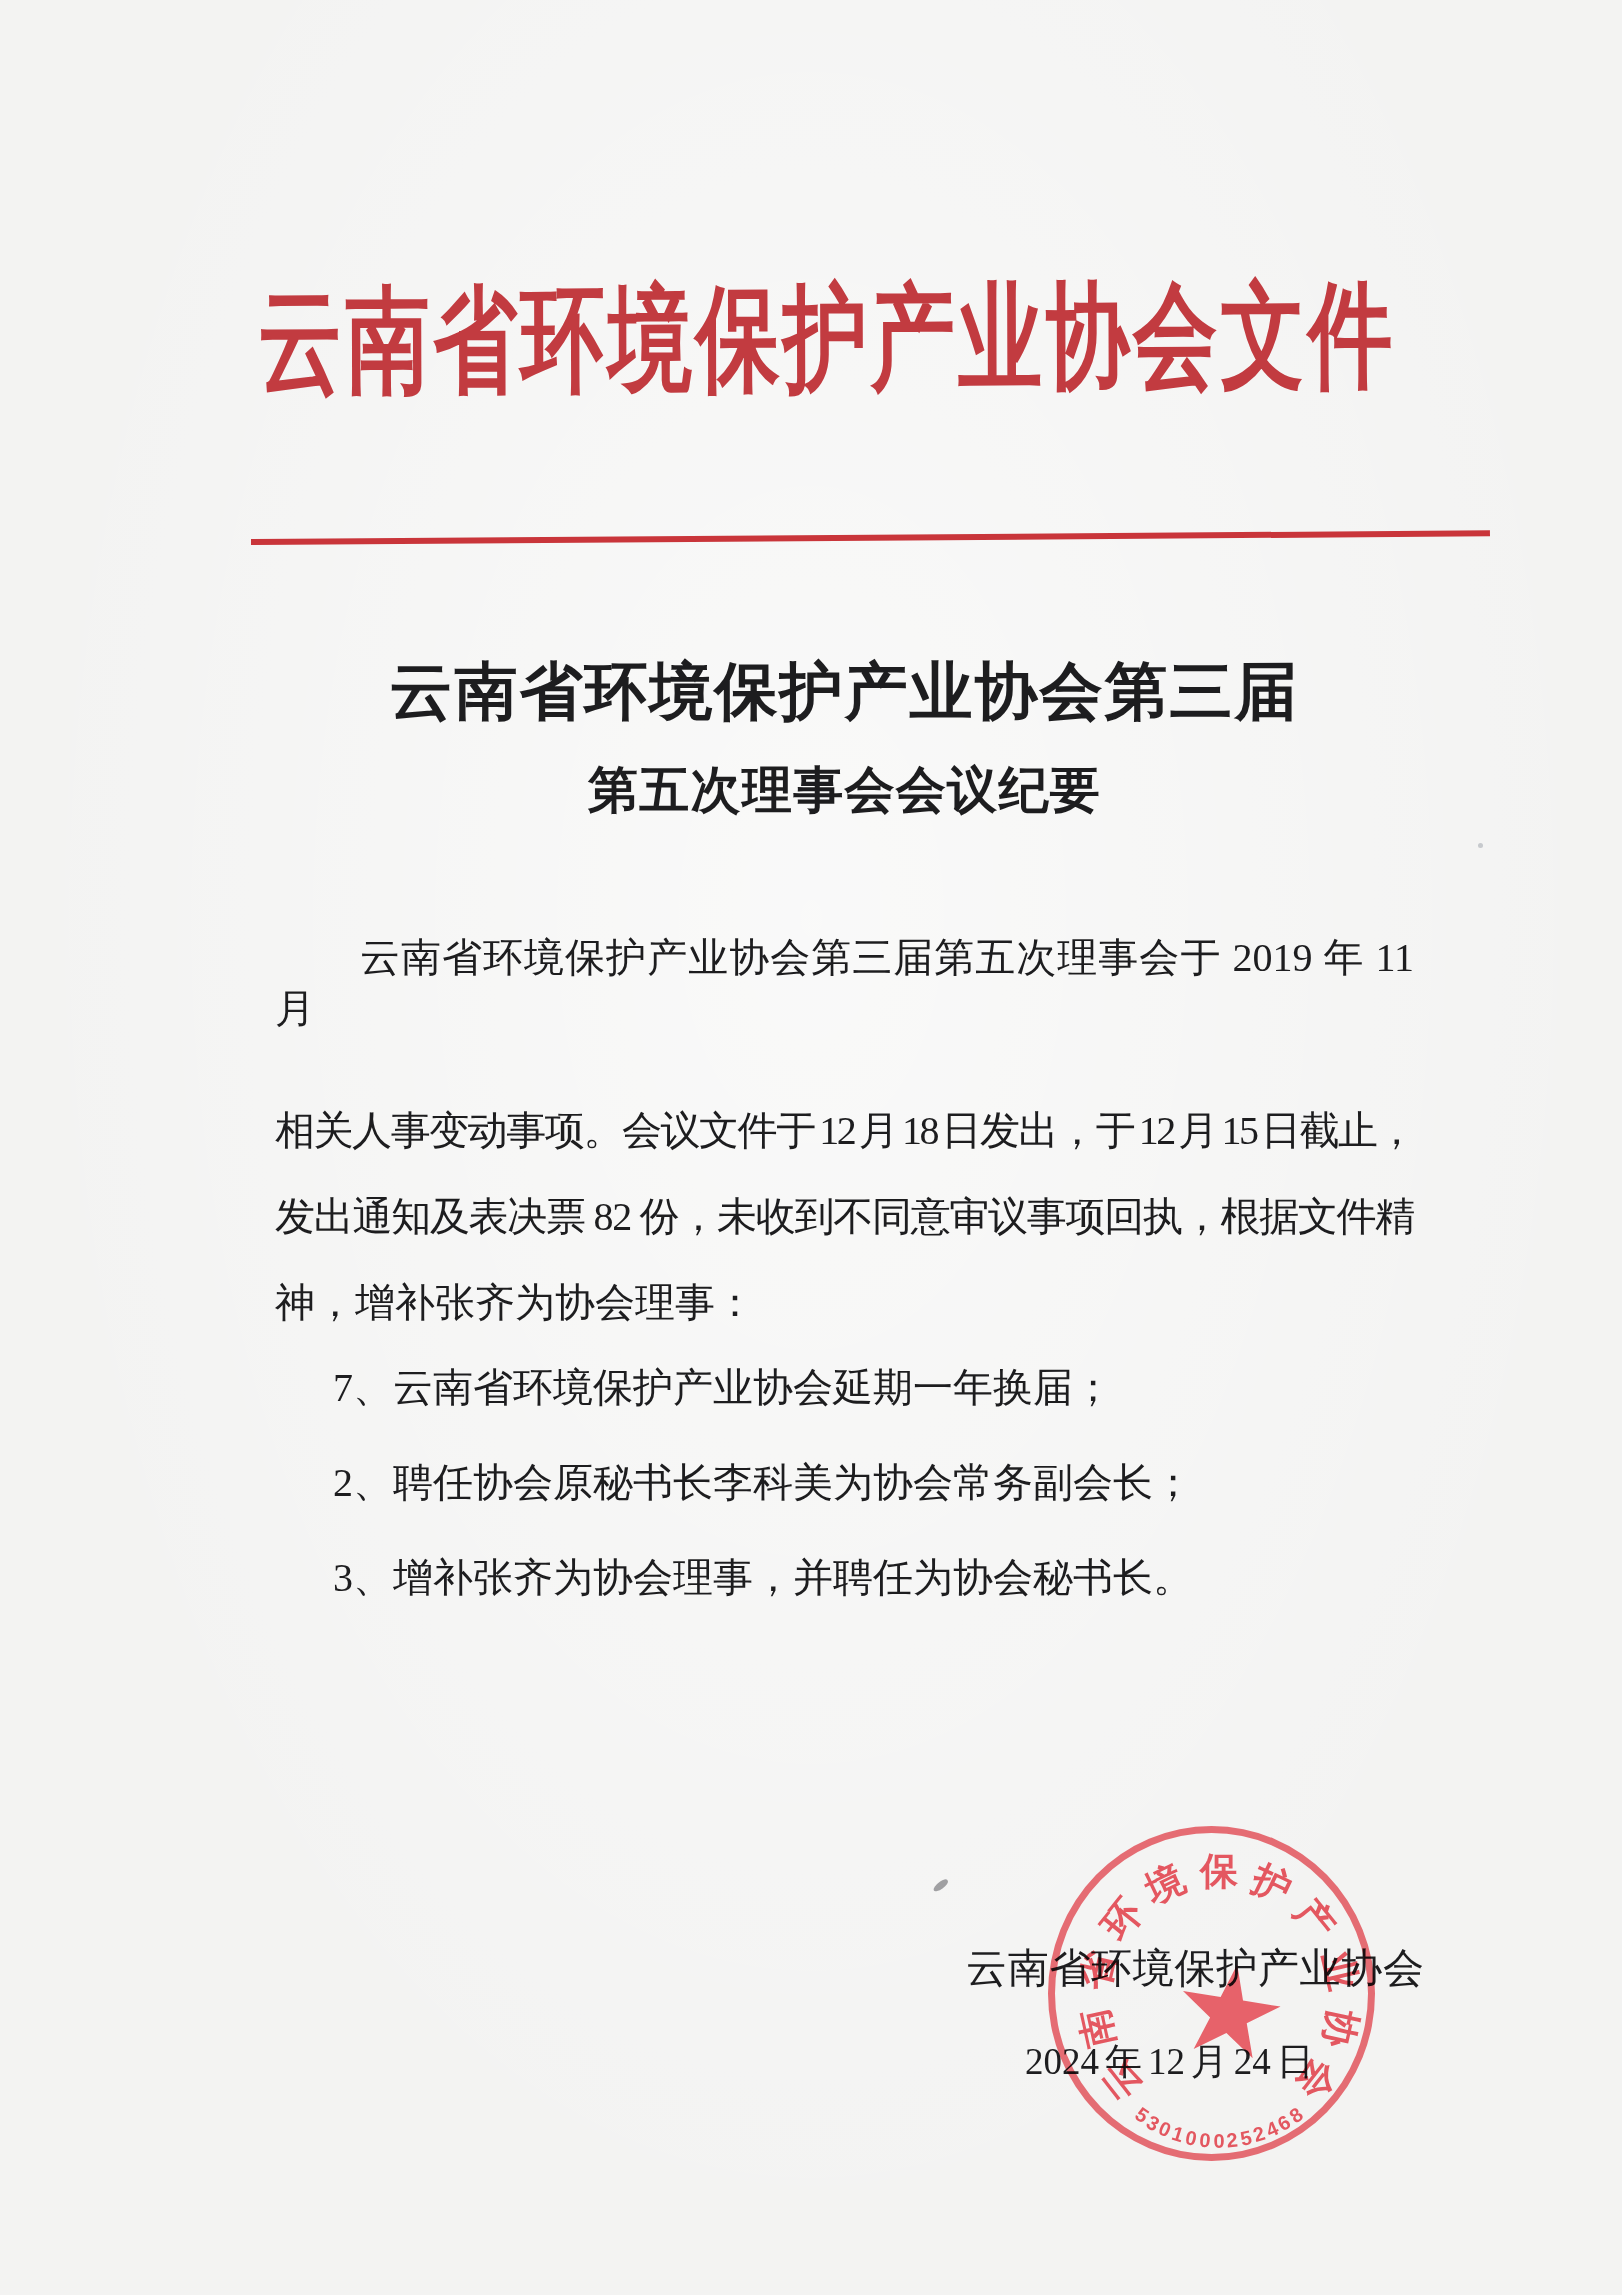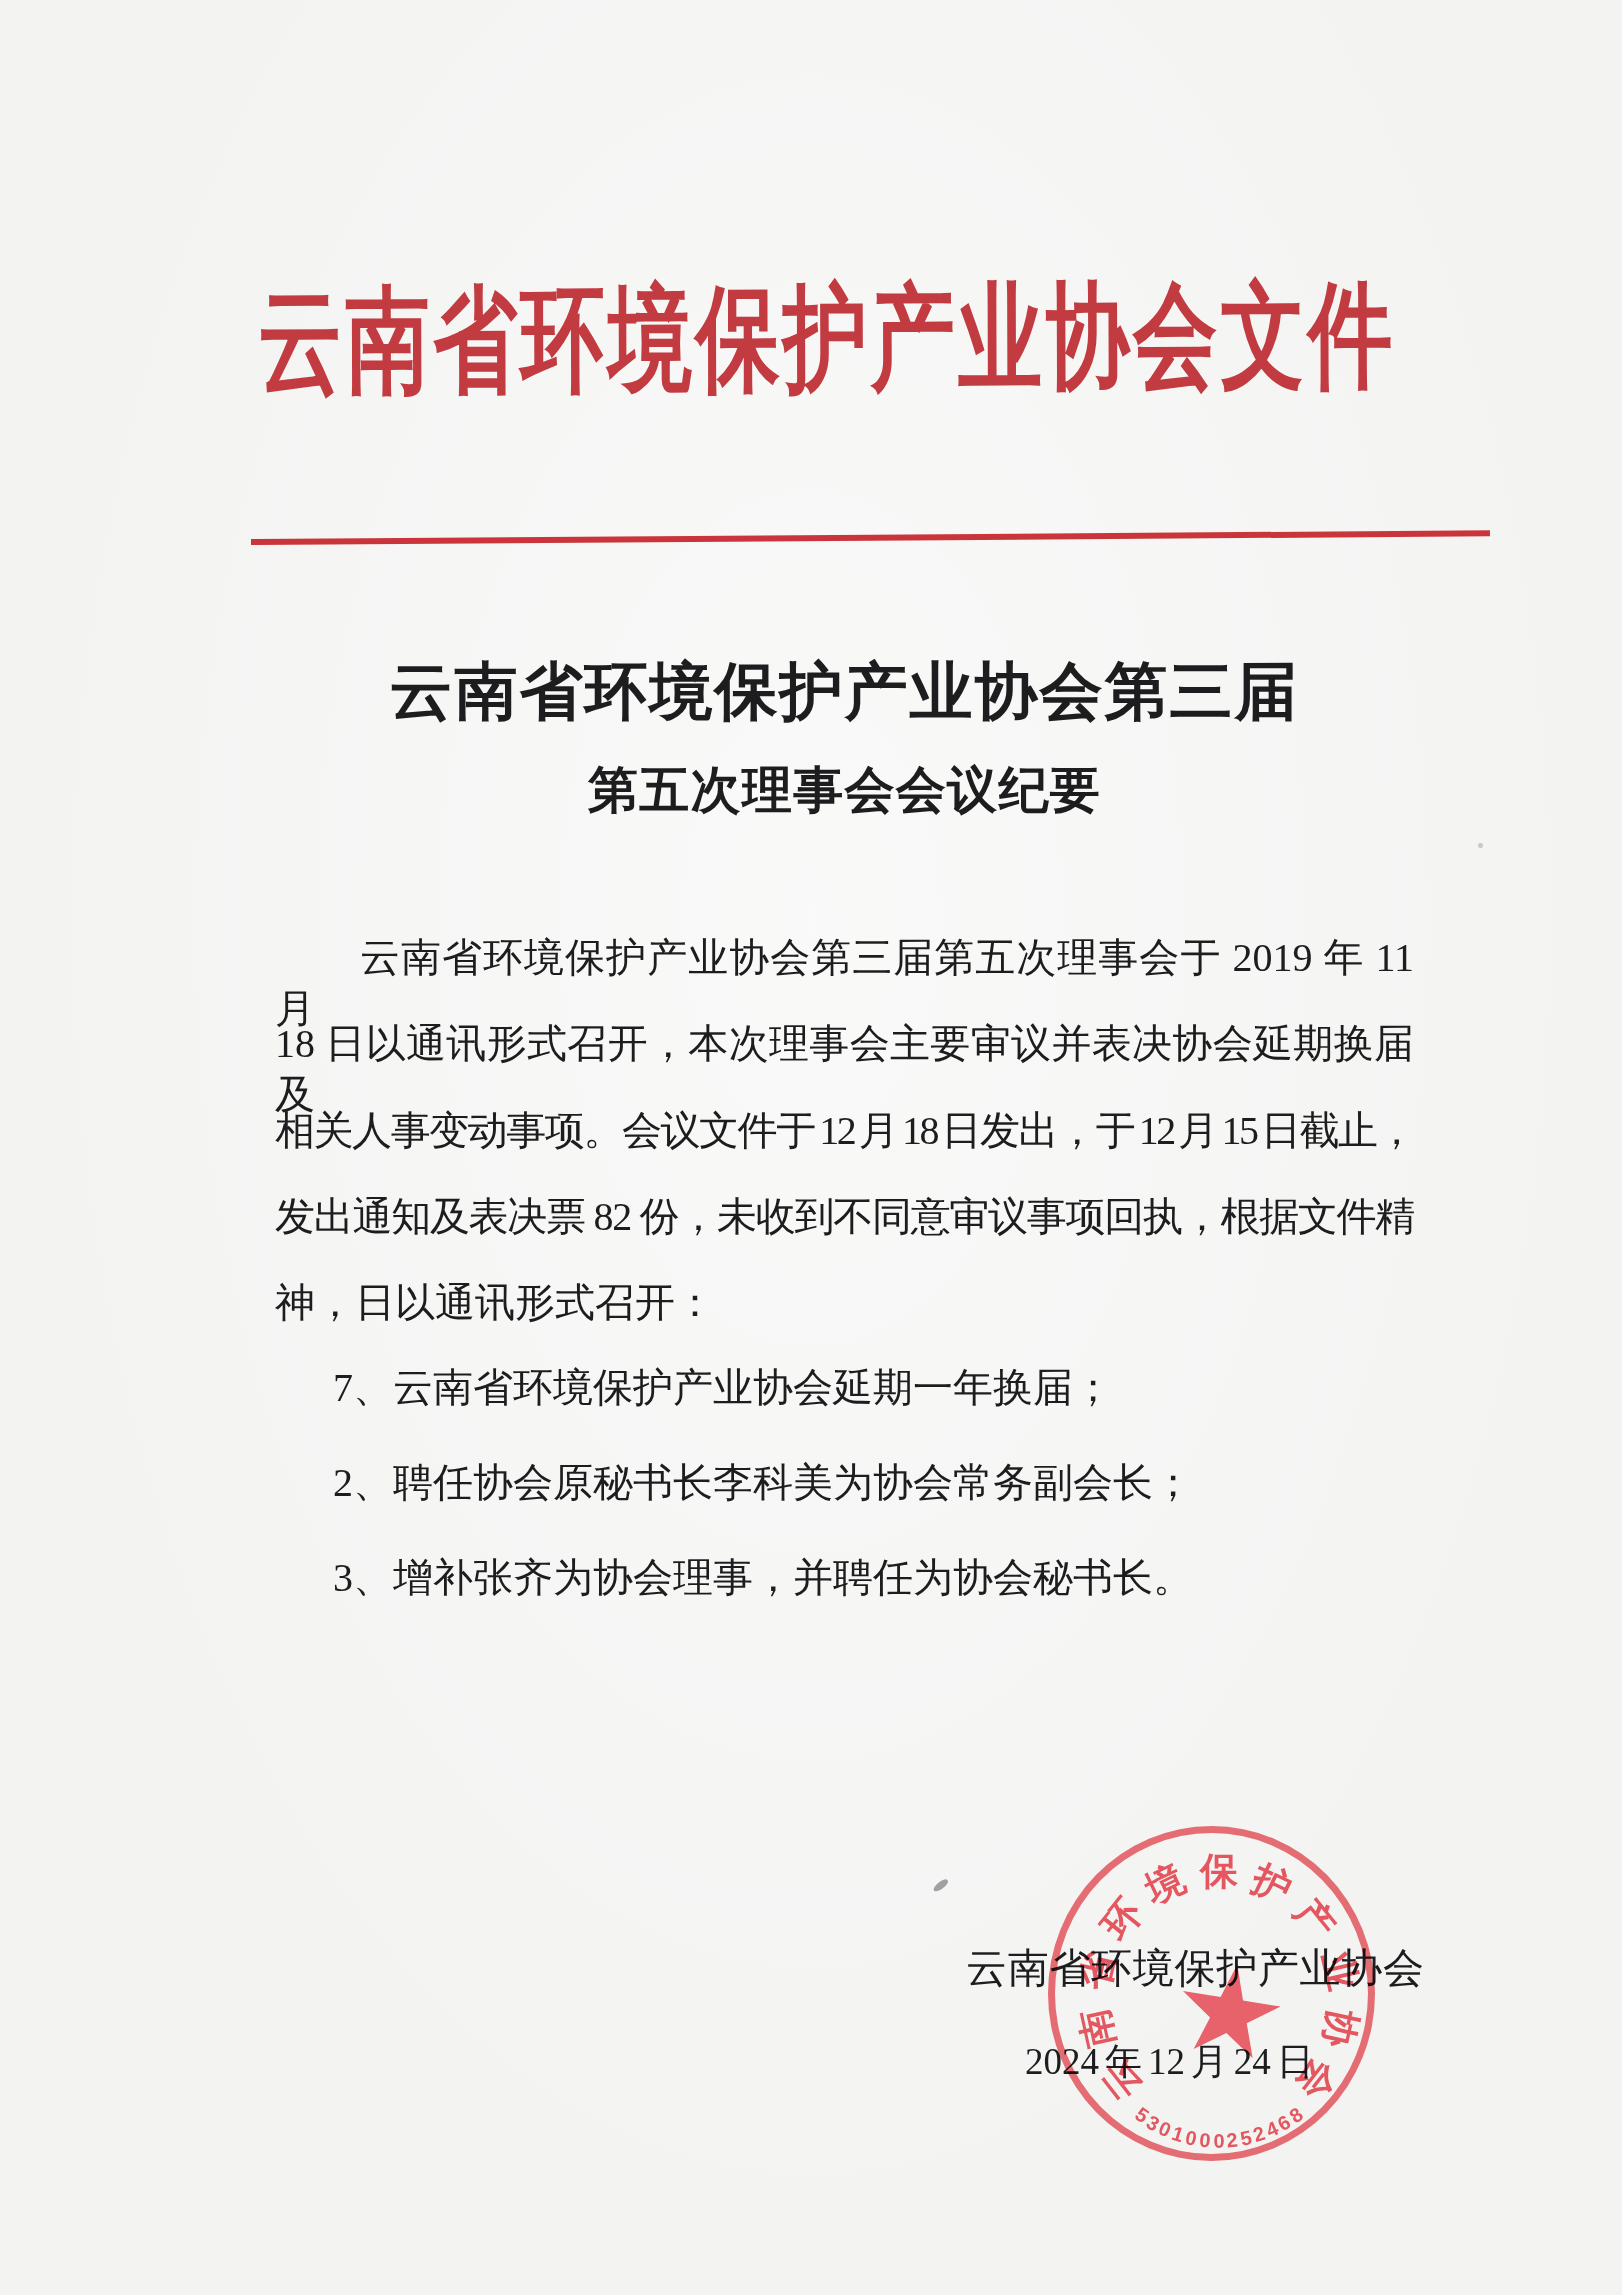--- a/index.html
+++ b/index.html
@@ -111,7 +111,6 @@
   <div id="title2" class="title-line">第五次理事会会议纪要</div>
 
   <div id="bl0" class="bline just">云南省环境保护产业协会第三届第五次理事会于 2019 年 11 月</div>
-  <div id="bl1" class="bline just">18 日以通讯形式召开，本次理事会主要审议并表决协会延期换届及</div>
   <div id="bl2" class="bline just">相关人事变动事项。会议文件于 12 月 18 日发出，于 12 月 15 日截止，</div>
   <div id="bl3" class="bline just">发出通知及表决票 82 份，未收到不同意审议事项回执，根据文件精</div>
   <div id="bl4" class="bline">神，日以通讯形式召开：</div>

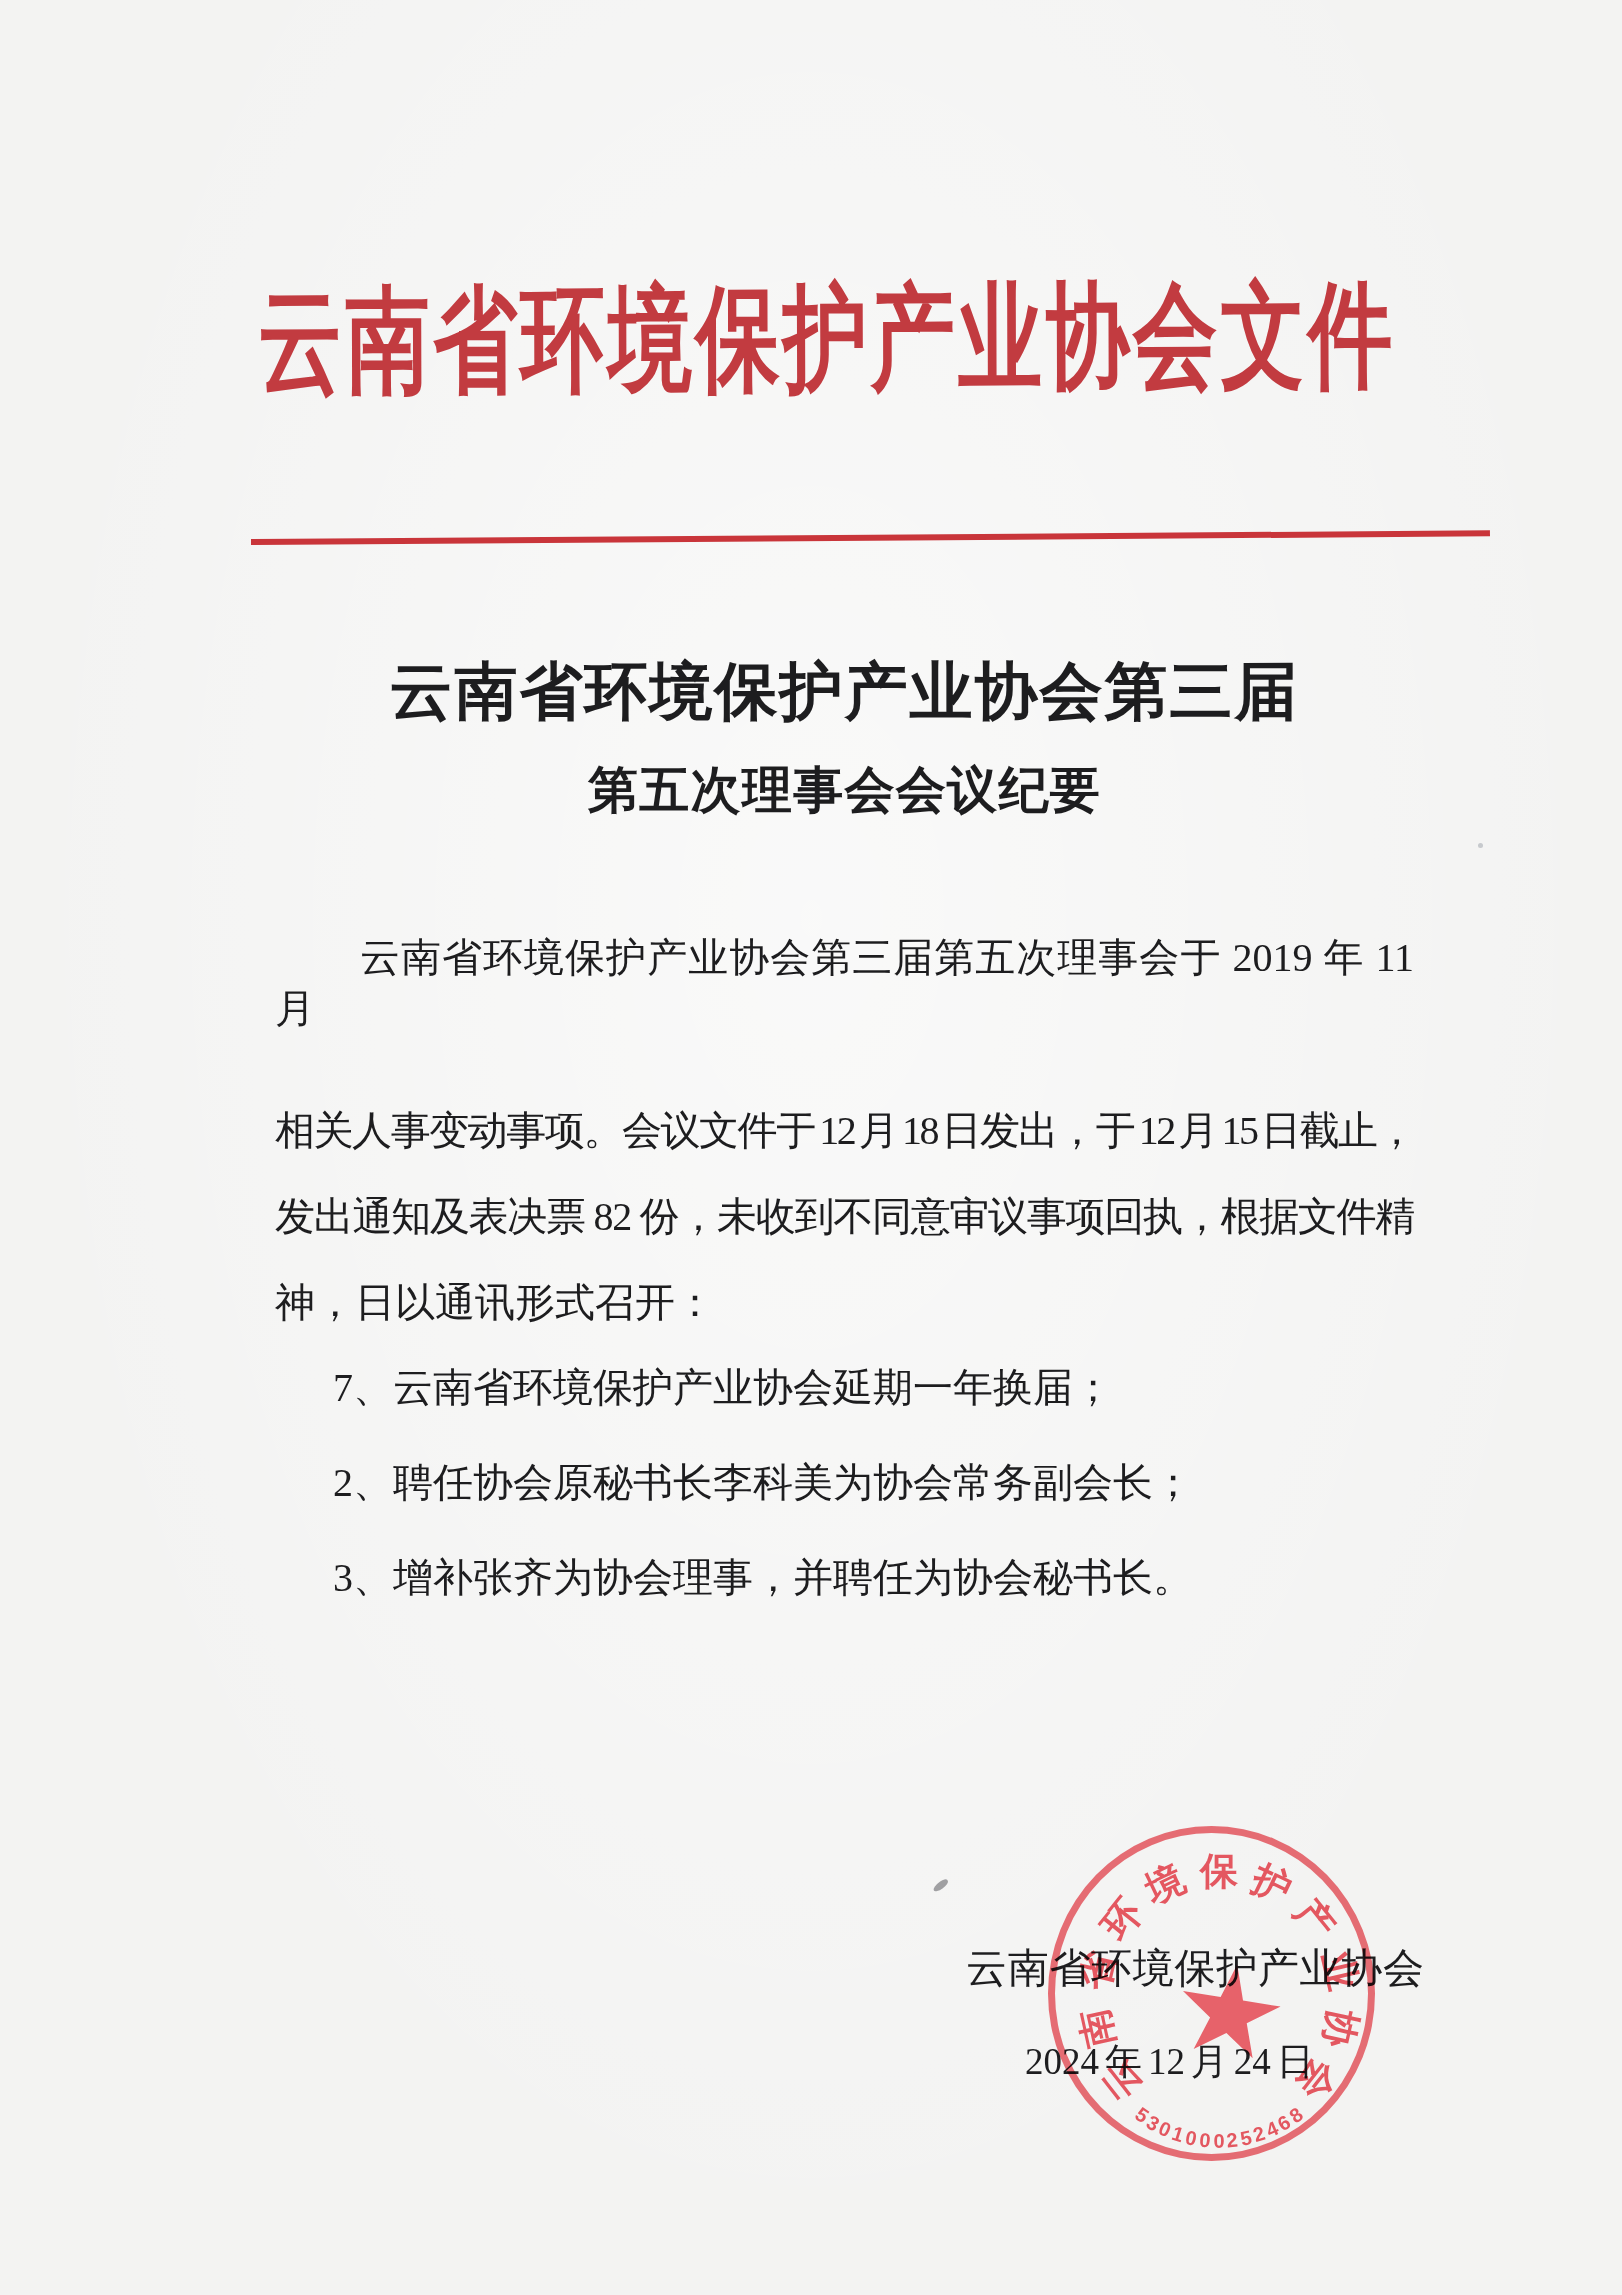--- a/index.html
+++ b/index.html
@@ -113,7 +113,7 @@
   <div id="bl0" class="bline just">云南省环境保护产业协会第三届第五次理事会于 2019 年 11 月</div>
   <div id="bl2" class="bline just">相关人事变动事项。会议文件于 12 月 18 日发出，于 12 月 15 日截止，</div>
   <div id="bl3" class="bline just">发出通知及表决票 82 份，未收到不同意审议事项回执，根据文件精</div>
-  <div id="bl4" class="bline">神，日以通讯形式召开：</div>
+  <div id="bl4" class="bline">神，增补张齐为协会理事：</div>
 
   <div id="res0" class="bline">7、云南省环境保护产业协会延期一年换届；</div>
   <div id="res1" class="bline">2、聘任协会原秘书长李科美为协会常务副会长；</div>

